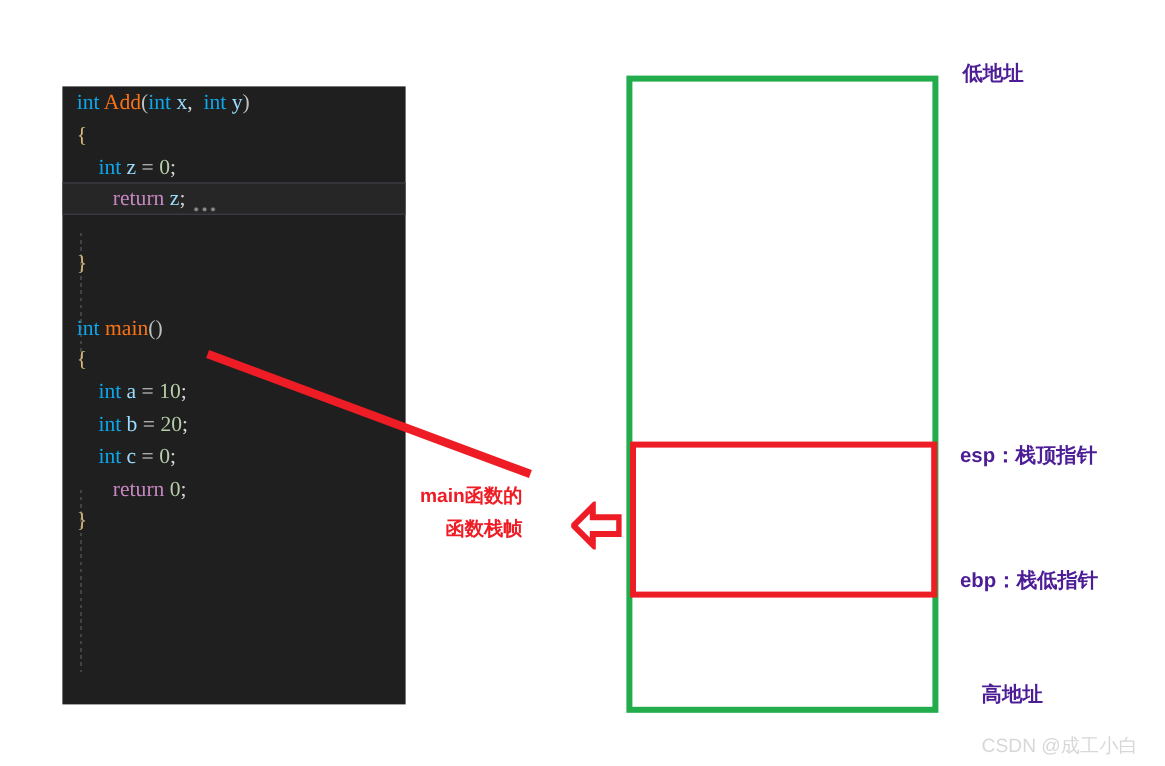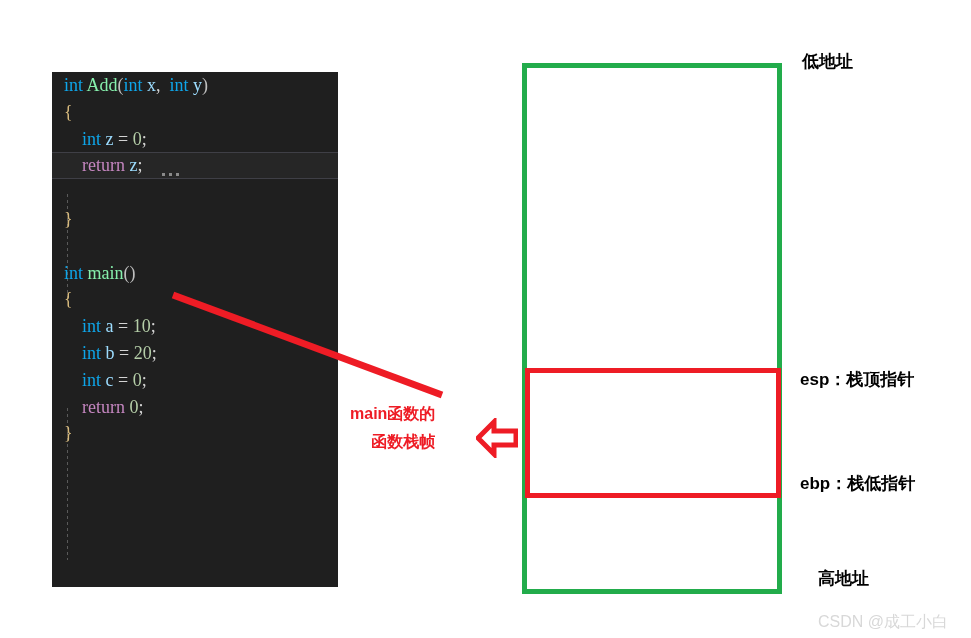--- a/index.html
+++ b/index.html
@@ -105,7 +105,7 @@
   
   .label-red {
     position: absolute;
-    color: #000000;
+    color: #4c1d95;
     font-weight: bold;
     font-size: 17px;
     white-space: pre;

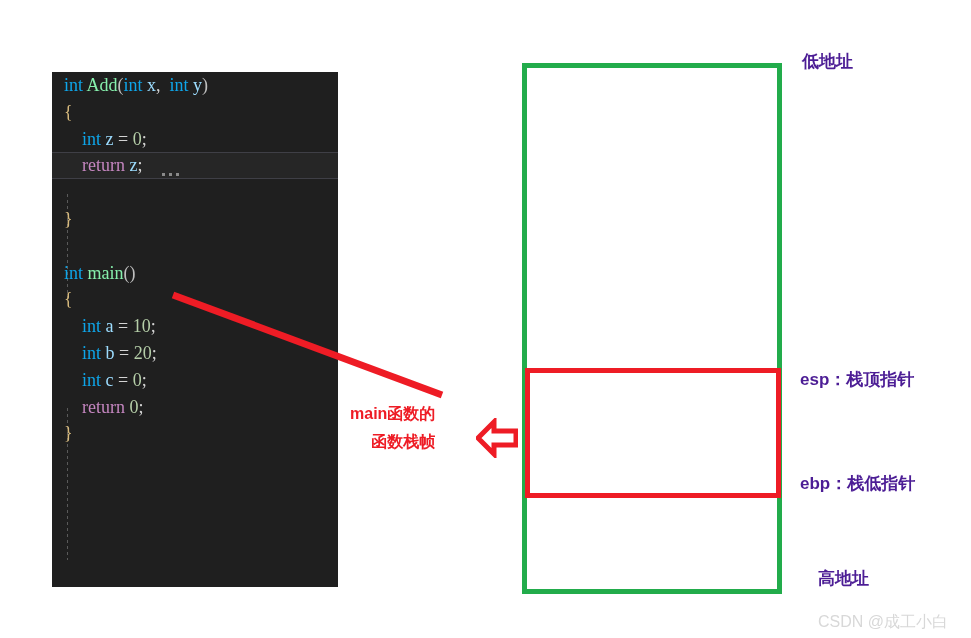--- a/index.html
+++ b/index.html
@@ -63,7 +63,7 @@
 
   .t-key   { color: #0ea5e9; }   
   .t-ret   { color: #c586c0; }   
-  .t-fn    { color: #86efac; }   
+  .t-fn    { color: #f97316; }   
   .t-var   { color: #9cdcfe; }   
   .t-num   { color: #b5cea8; }   
   .t-punc  { color: #d4d4d4; }

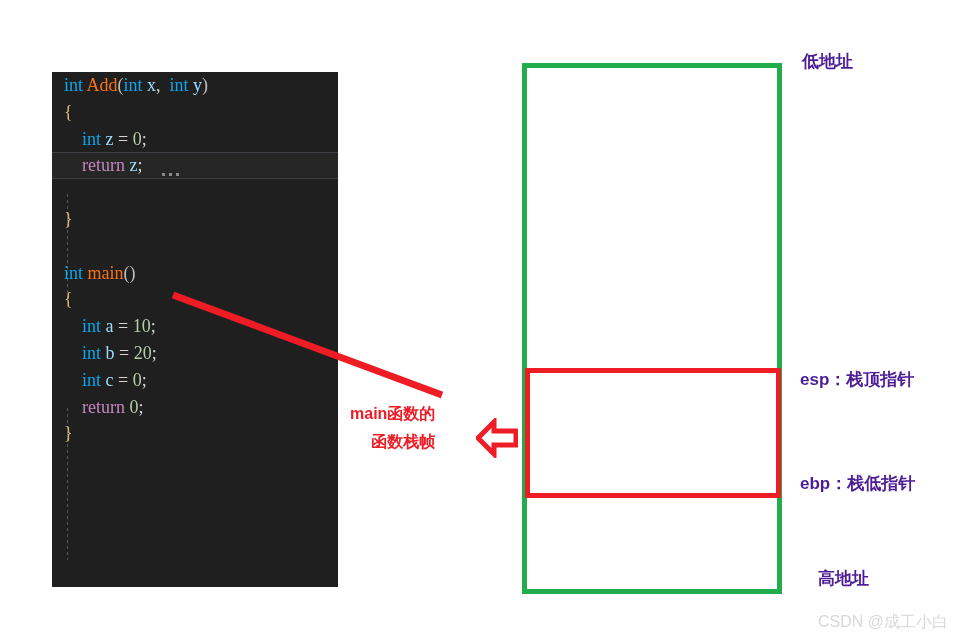--- a/index.html
+++ b/index.html
@@ -62,7 +62,7 @@
   #guide-b { top: 336px; height: 152px; }
 
   .t-key   { color: #0ea5e9; }   
-  .t-ret   { color: #c586c0; }   
+  .t-ret   { color: #c586c0; margin-left: 12px; }   
   .t-fn    { color: #f97316; }   
   .t-var   { color: #9cdcfe; }   
   .t-num   { color: #b5cea8; }   

